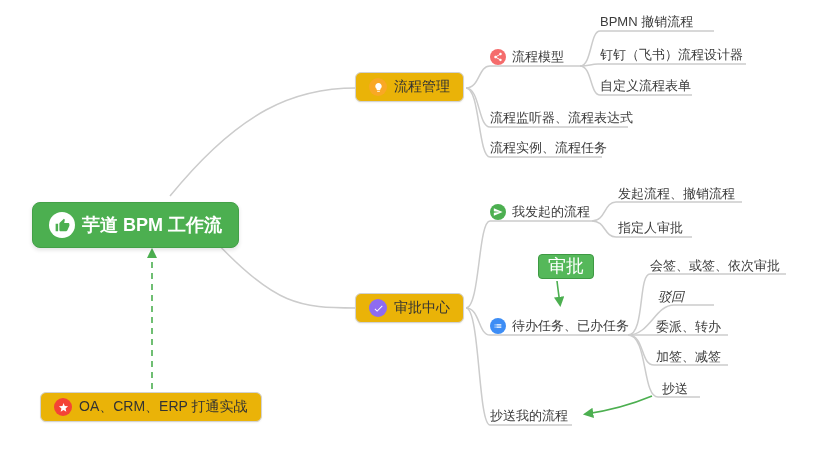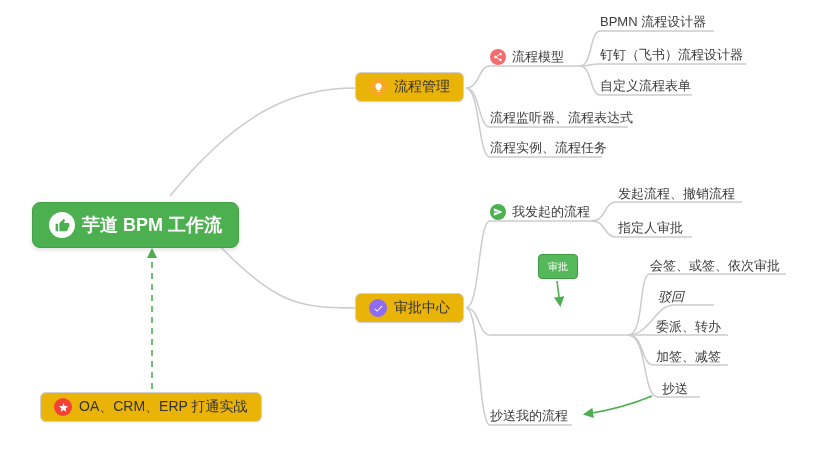--- a/index.html
+++ b/index.html
@@ -128,7 +128,7 @@
     <span>流程模型</span>
   </div>
 
-  <div class="leaf" style="left:600px; top:12px;">BPMN 流程设计器</div>
+  <div class="leaf" style="left:600px; top:12px;">BPMN 撤销流程</div>
   <div class="leaf" style="left:600px; top:45px;">钉钉（飞书）流程设计器</div>
   <div class="leaf" style="left:600px; top:76px;">自定义流程表单</div>
 

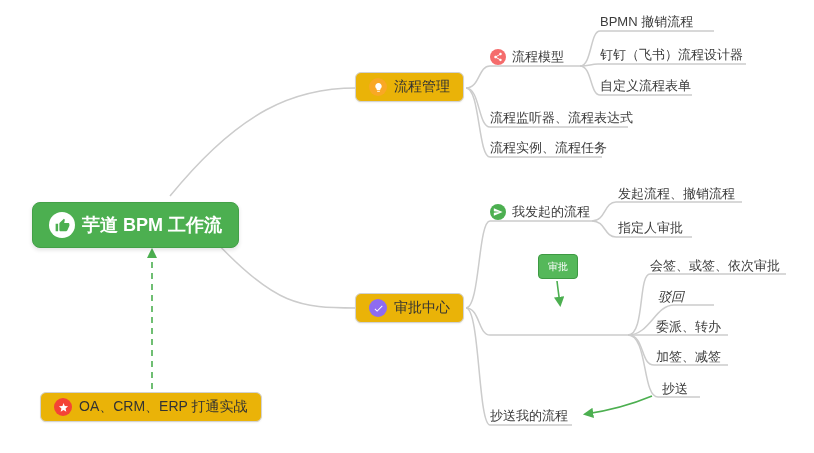--- a/index.html
+++ b/index.html
@@ -41,7 +41,7 @@
   .badge {
     position:absolute; left:538px; top:254px;
     background:#55b85a; border:1px solid #3e9943; color:#fff;
-    font-size:10px; line-height:17px; padding:3px 9px; border-radius:4px;
+    font-size:18px; line-height:17px; padding:3px 9px; border-radius:4px;
     white-space:nowrap;
   }
 </style>

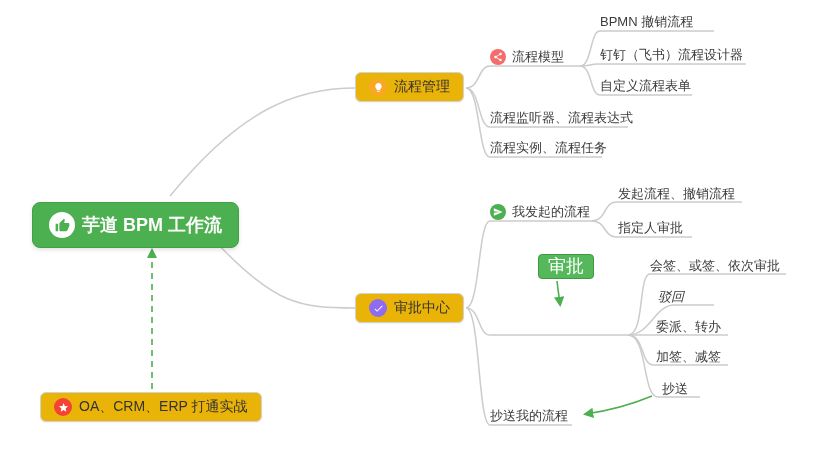--- a/index.html
+++ b/index.html
@@ -149,6 +149,14 @@
 
   <div class="badge">审批</div>
 
+  <div class="leaf" style="left:490px; top:316px;">
+    <span class="icon-circle small" style="background:#3d8df5;">
+      <svg viewBox="0 0 24 24">
+          <path fill="#fff" d="M4 13h2v-2H4v2zm0 4h2v-2H4v2zm0-8h2V7H4v2zm4 4h12v-2H8v2zm0 4h12v-2H8v2zM8 7v2h12V7H8z"></path>
+        </svg>
+    </span>
+    <span>待办任务、已办任务</span>
+  </div>
 
   <div class="leaf" style="left:650px; top:256px;">会签、或签、依次审批</div>
   <div class="leaf" style="left:658px; top:287px;font-style:italic;">驳回</div>

